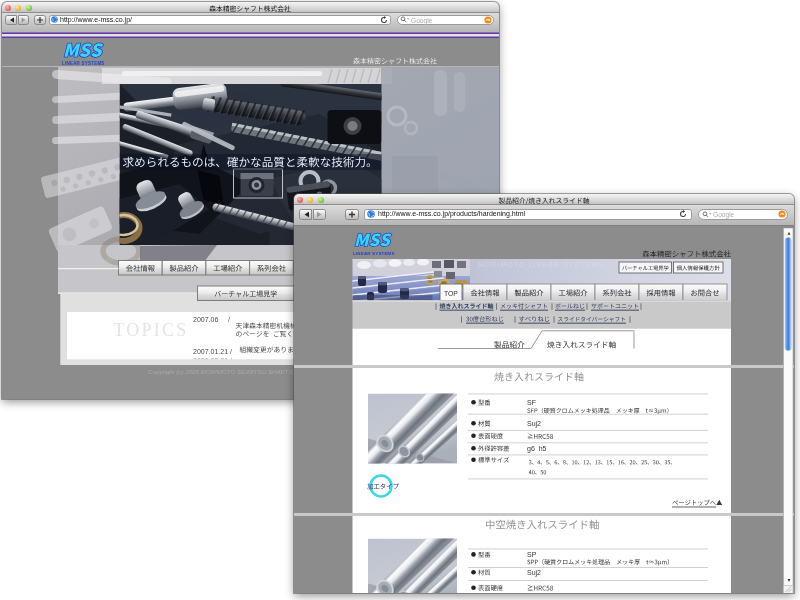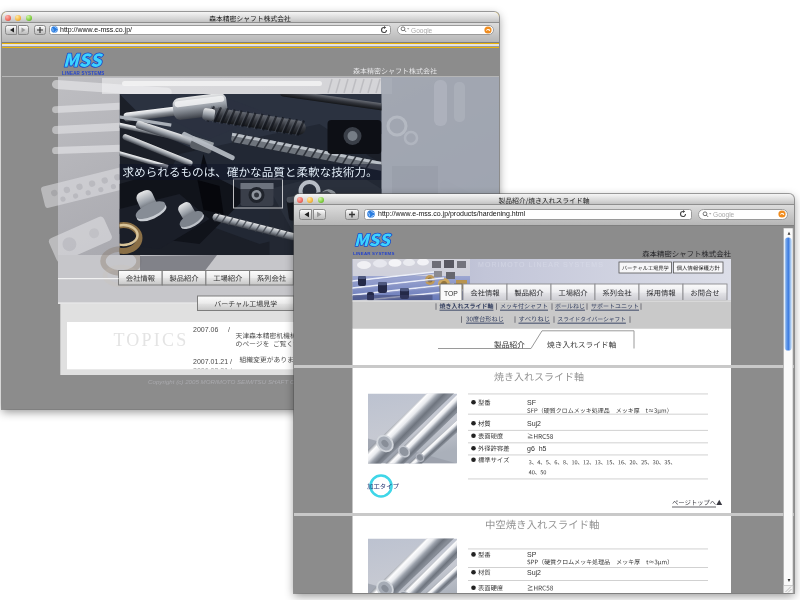--- a/index.html
+++ b/index.html
@@ -590,7 +590,7 @@
       </defs>
     </svg>
 
-<div class="win" id="w1" style="left:2px;top:12px;width:497px;height:397px;background:#eab308">
+<div class="win" id="w1" style="left:2px;top:2px;width:497px;height:397px;background:#6d28d9">
  <div class="tbar">
   <div class="lt" style="left:2.6px;background:radial-gradient(circle at 35% 30%,#ffb3ad,#ee6a5f 60%,#c33b30)"></div>
   <div class="lt" style="left:13.1px;background:radial-gradient(circle at 35% 30%,#ffe9a8,#f5b63f 60%,#c98b1f)"></div>

